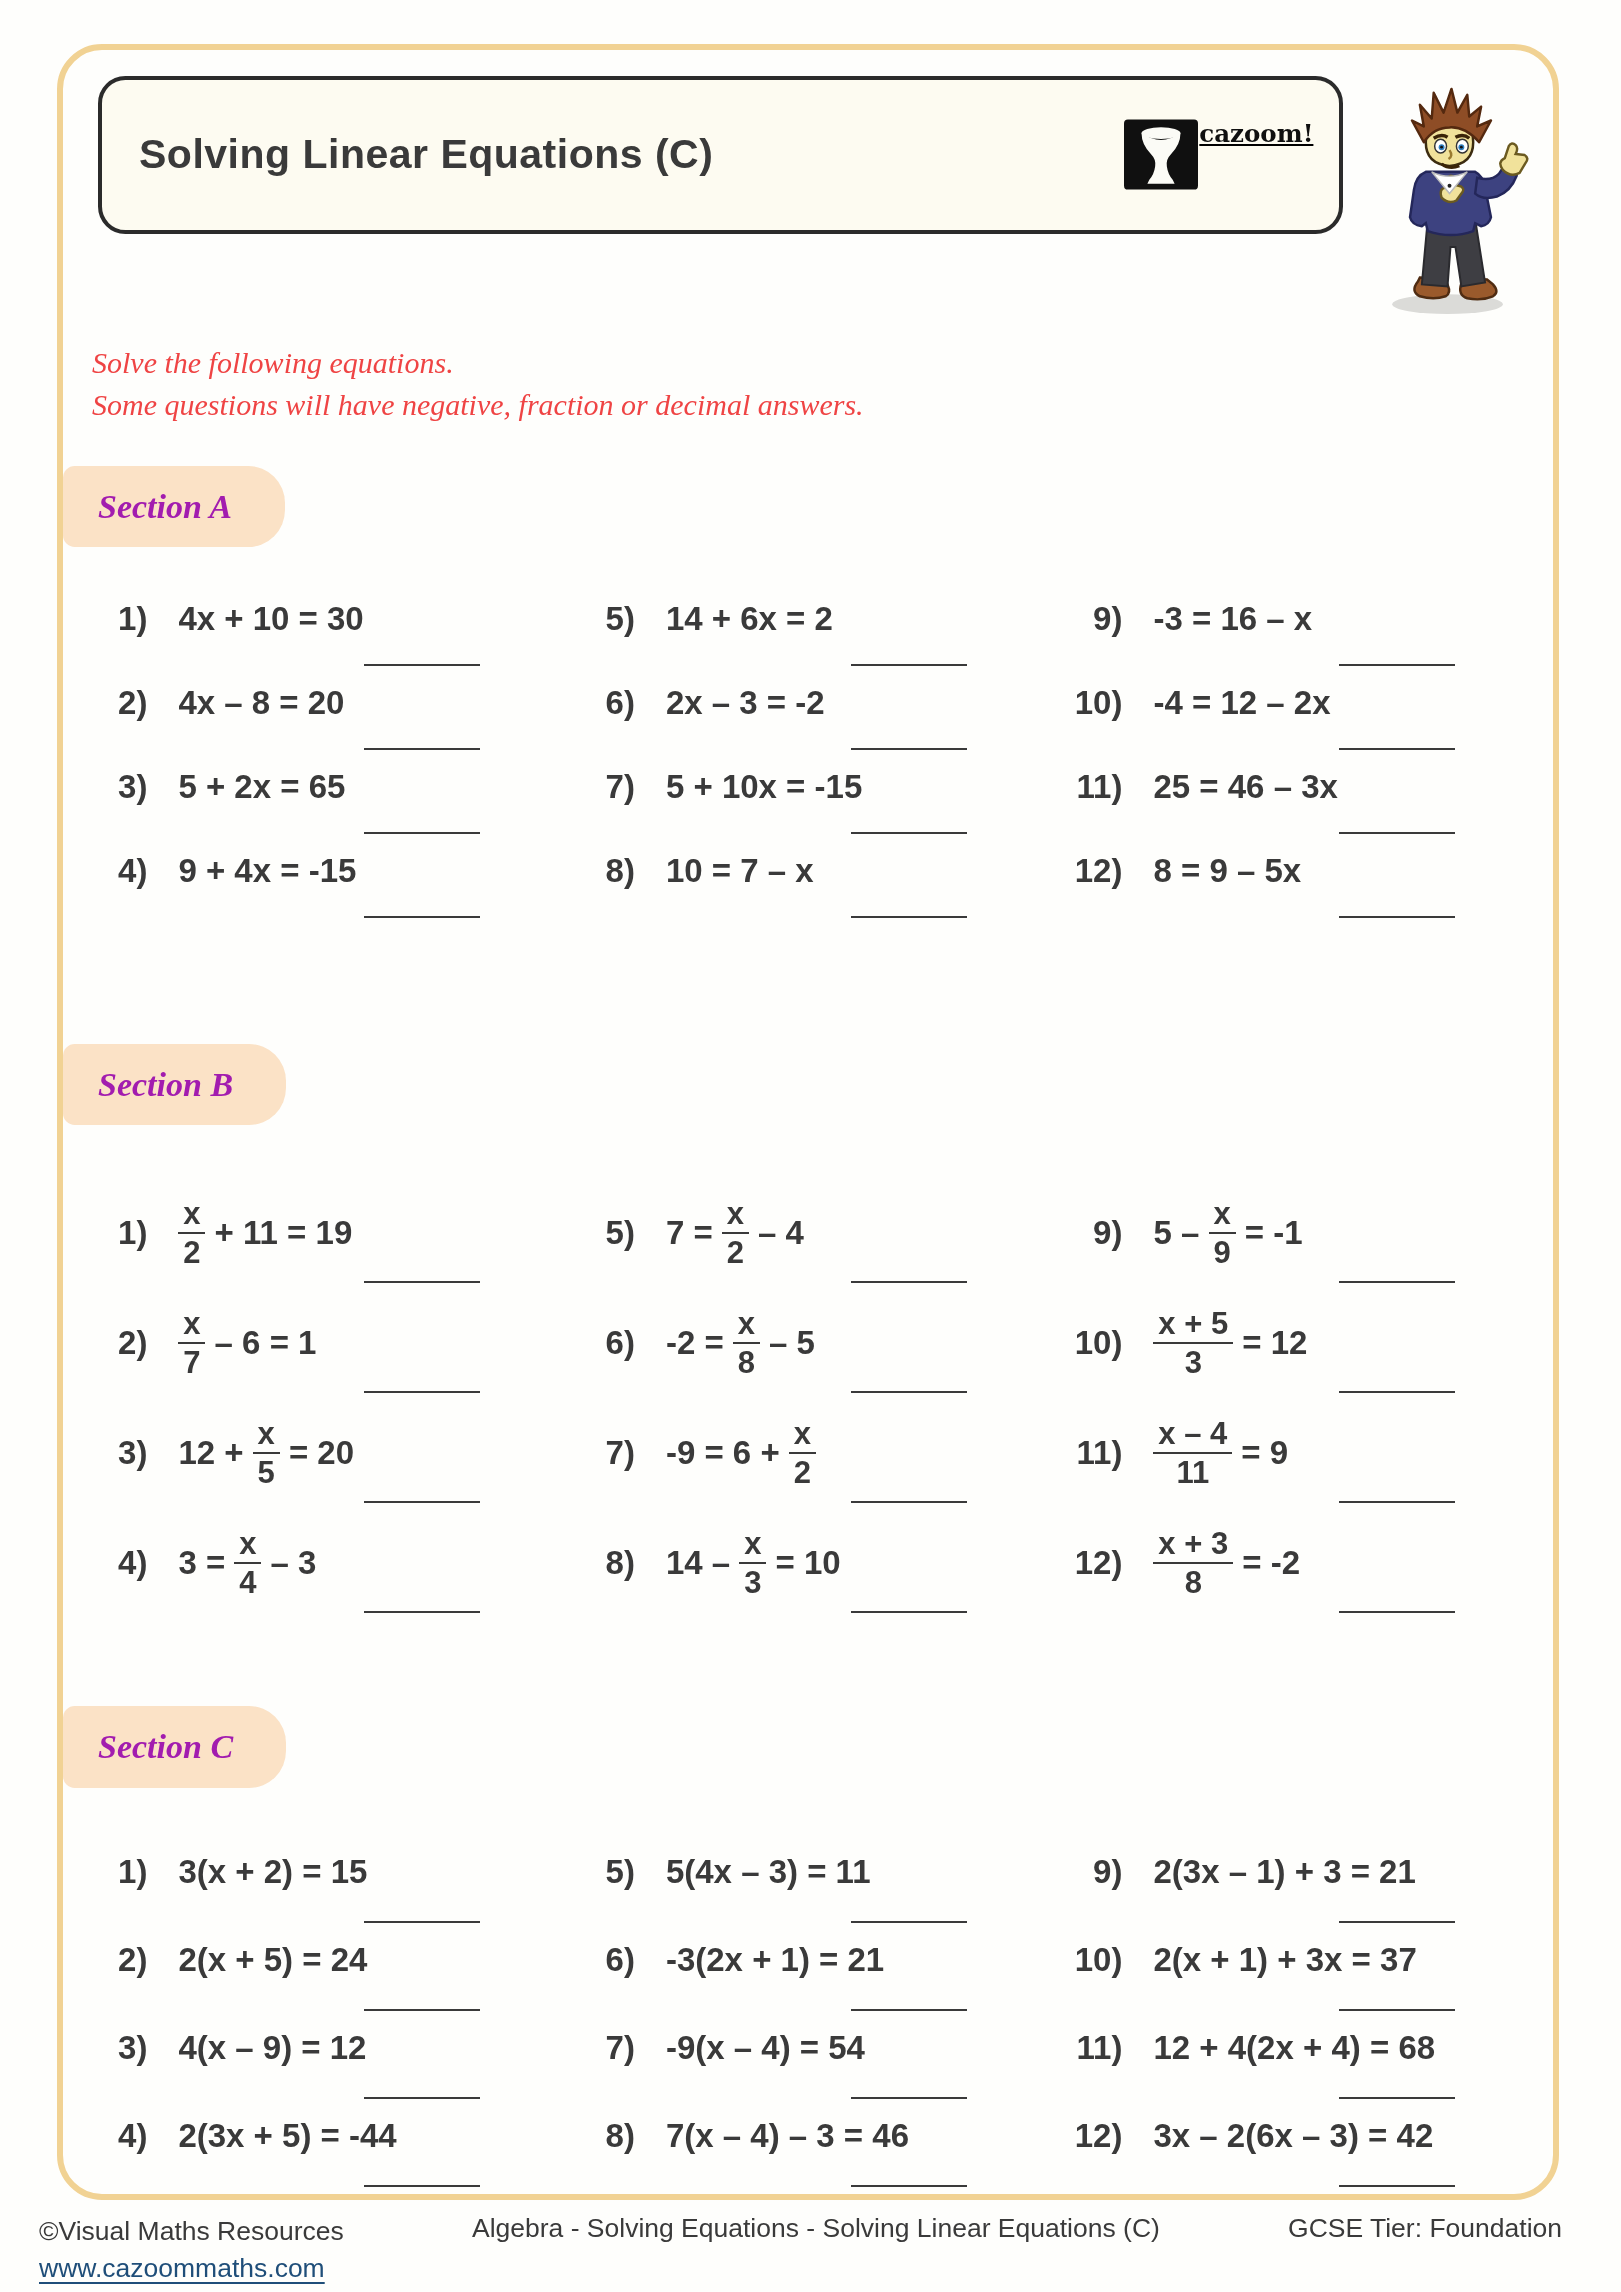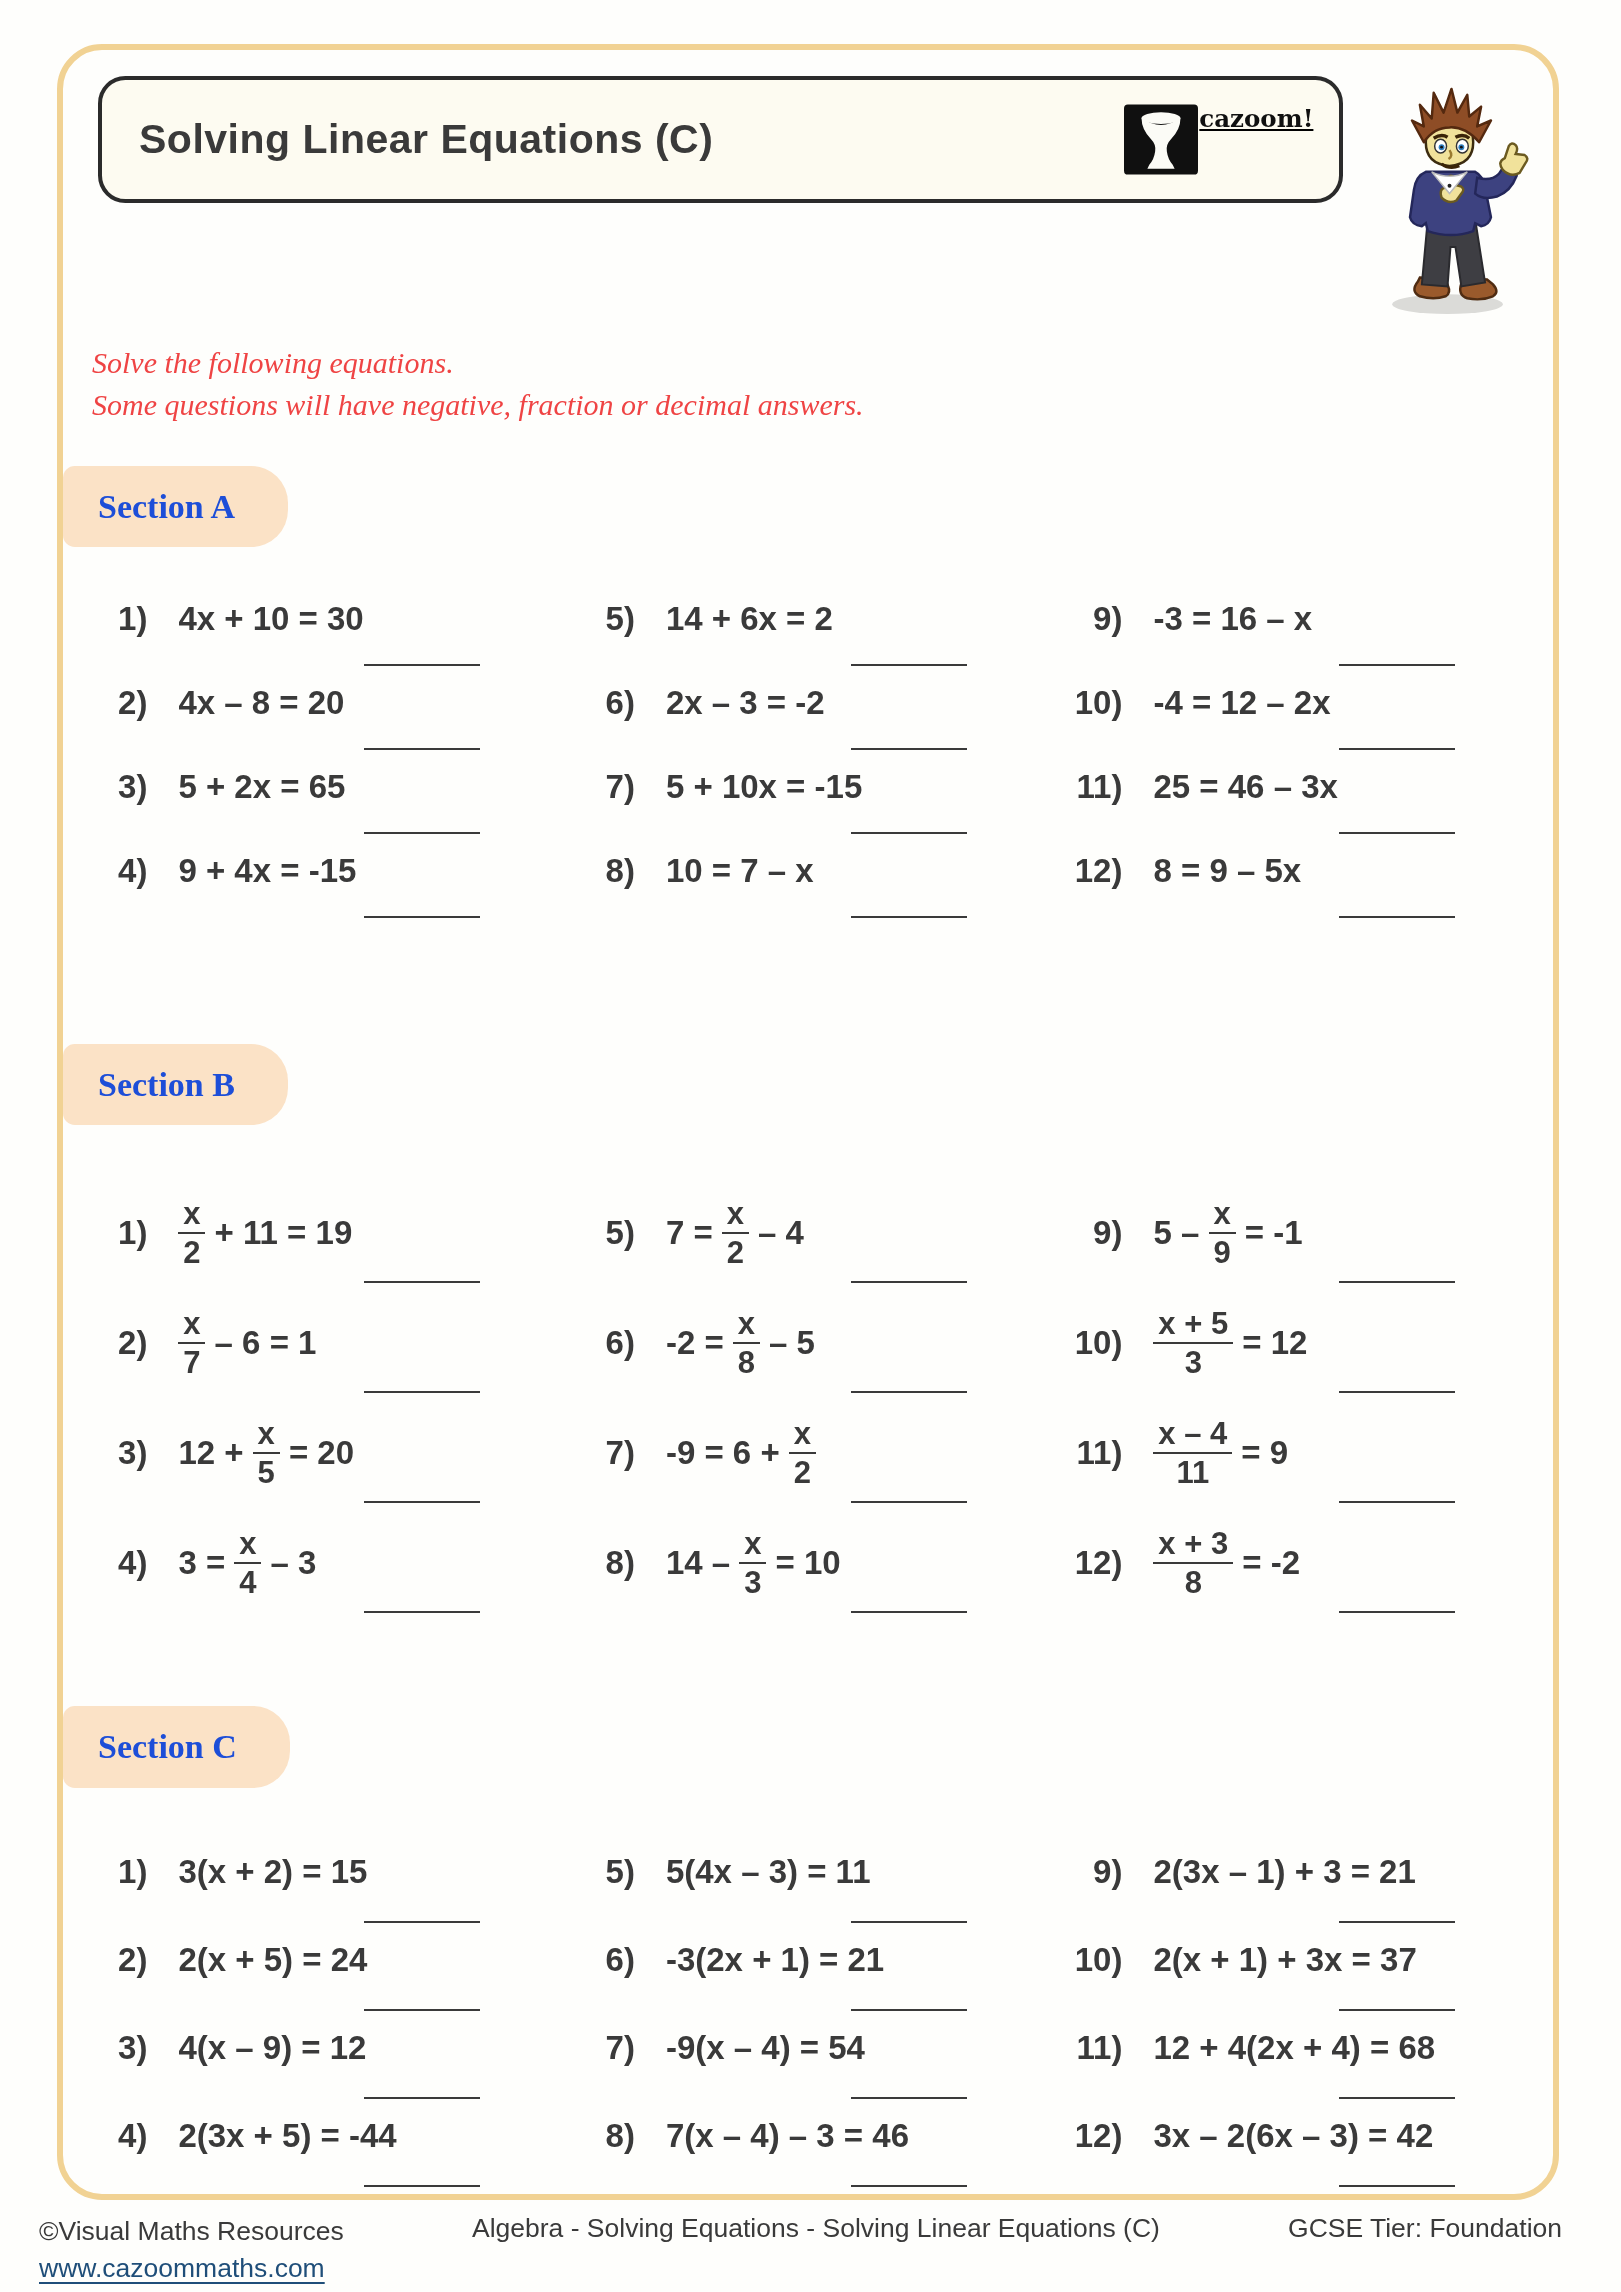--- a/index.html
+++ b/index.html
@@ -14,7 +14,7 @@
   
   .title-row { display:flex; align-items:flex-start; margin:25.5px 19.6px 0 35px; gap:23.5px; }
   .title-box {
-    flex:1; box-sizing:border-box; height:127px; background:#FDFBF1;
+    flex:1; box-sizing:border-box; height:158px; background:#FDFBF1;
     border:4.9px solid #2B2B2B; border-radius:27.4px;
     display:flex; align-items:center; padding:0 25.5px 0 37px;
   }

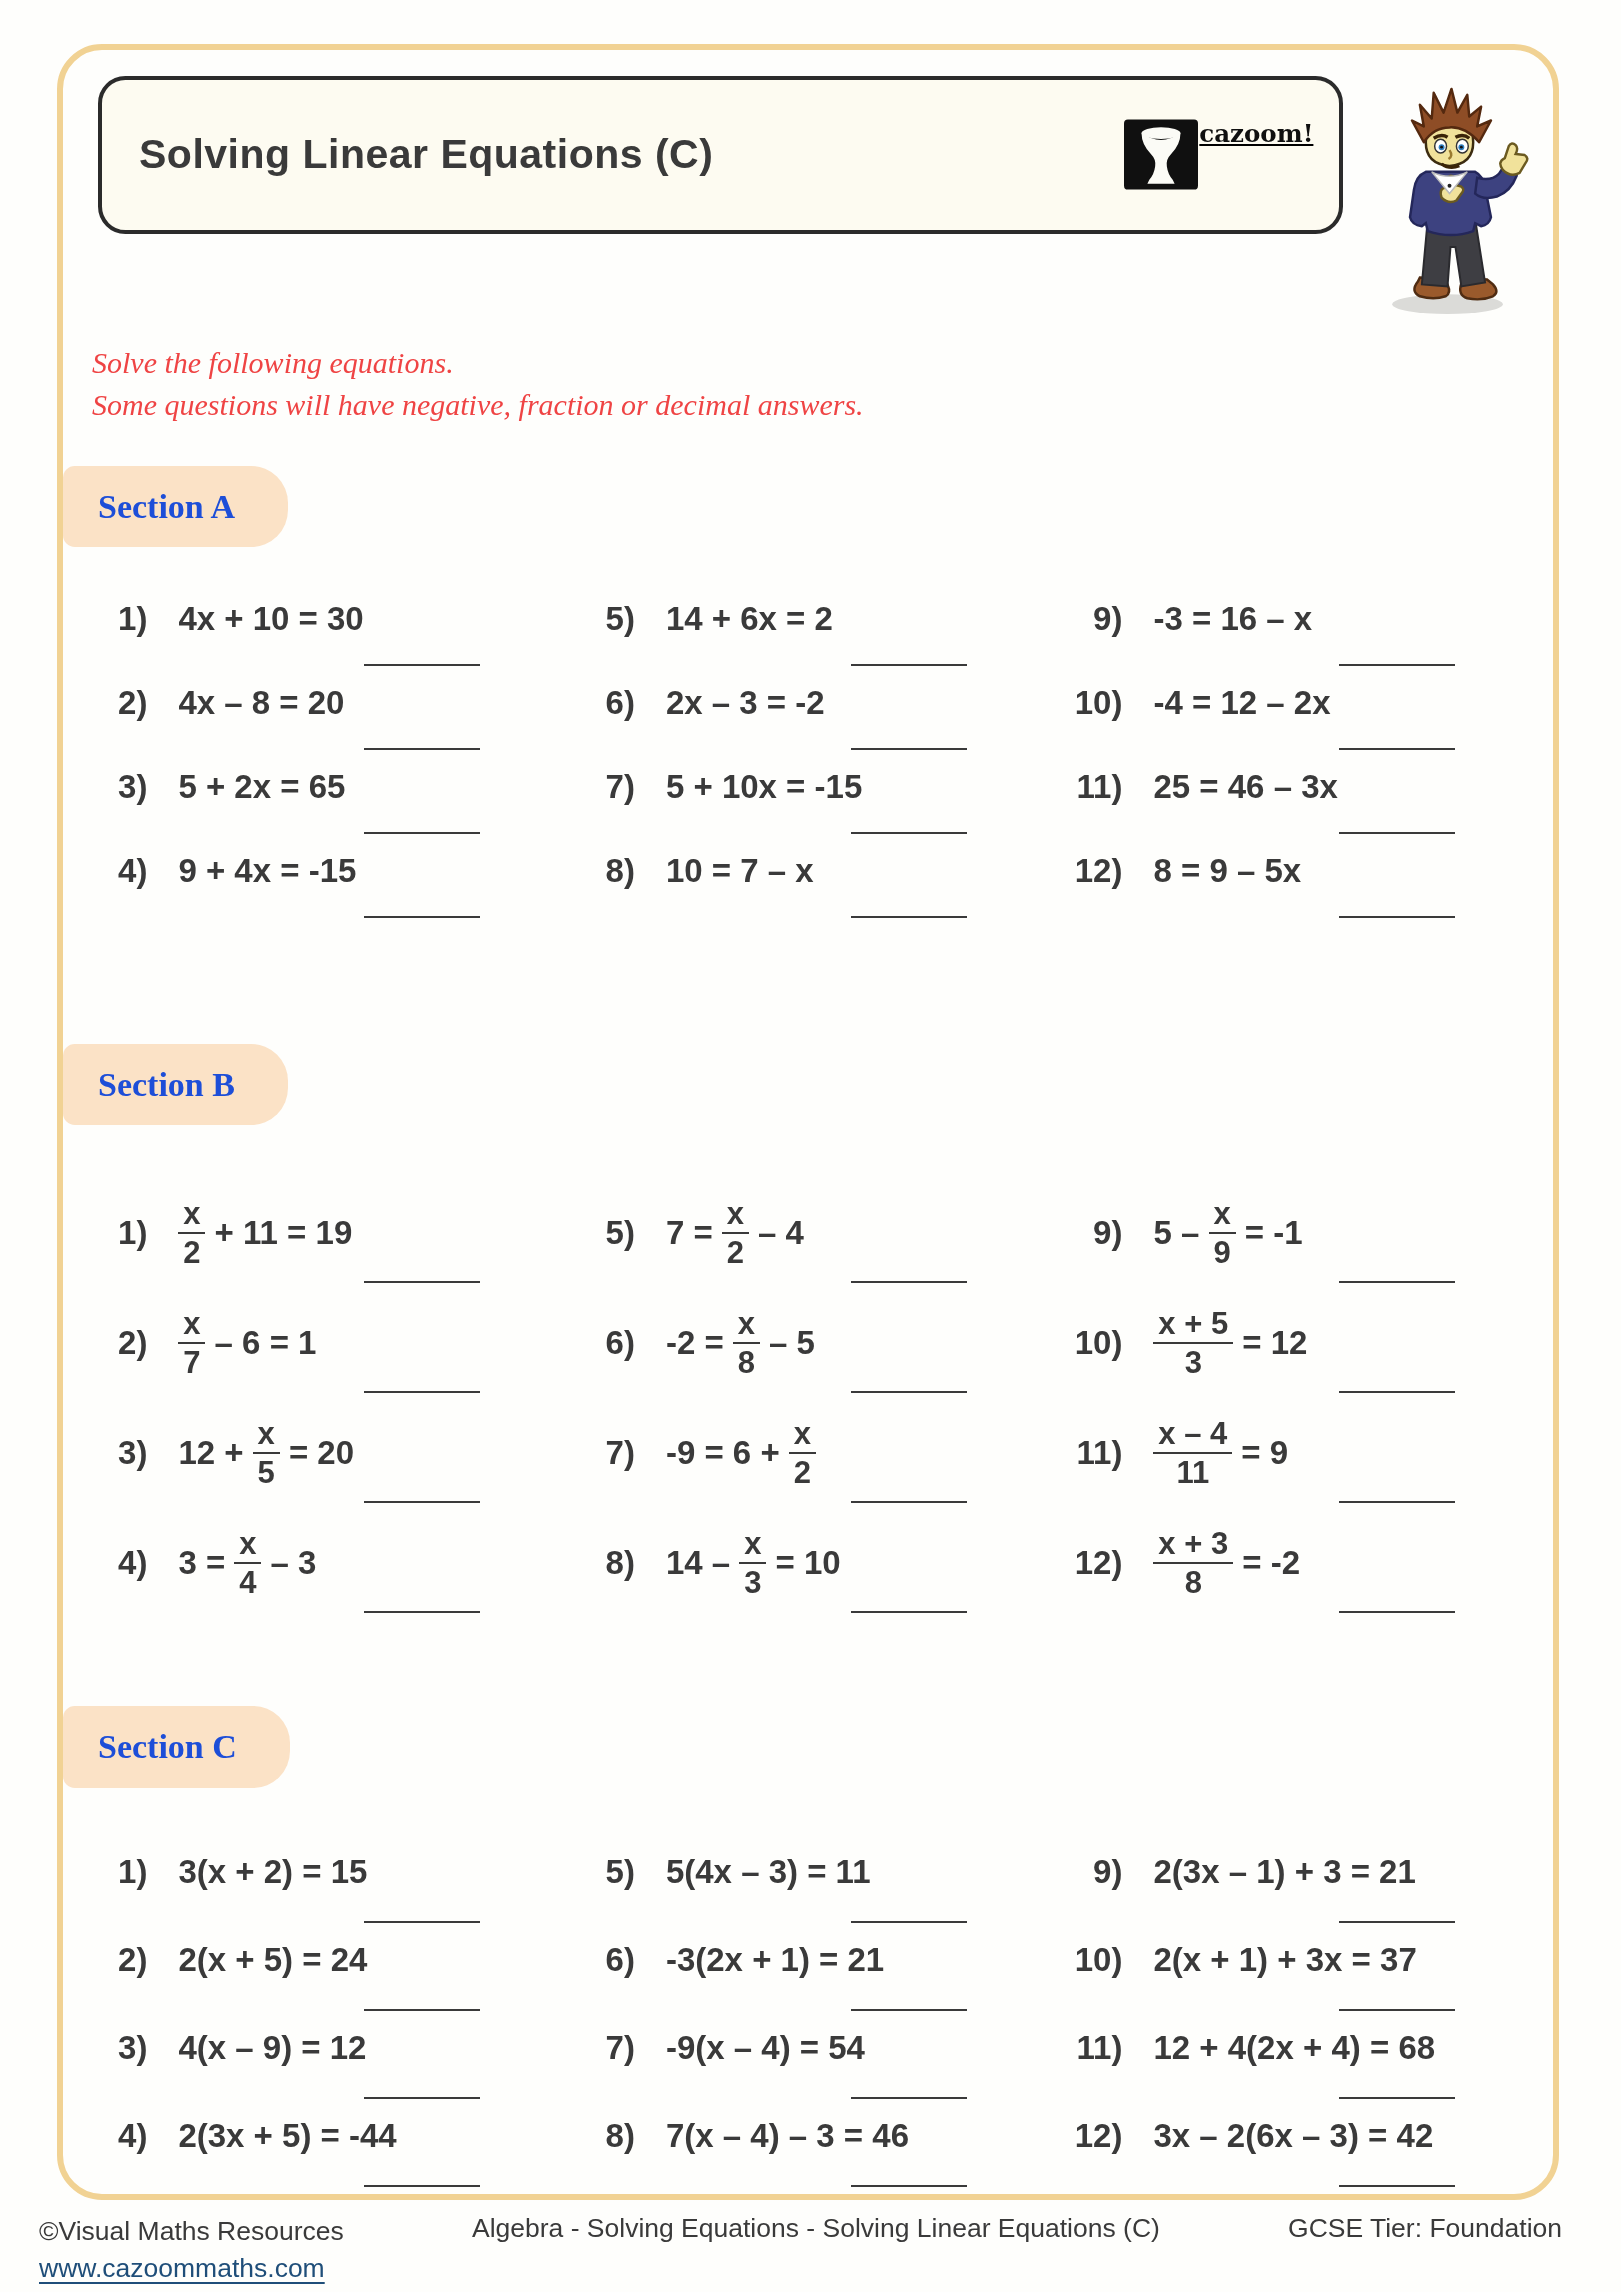--- a/index.html
+++ b/index.html
@@ -31,8 +31,8 @@
   .instructions p { margin:0; }
   
   .section-label {
-    display:inline-block; background:var(--c-section,#FBE2C6); color:#1d4ed8;
-    font-family:"Liberation Serif", serif; font-weight:700; font-size:34px;
+    display:inline-block; background:var(--c-section,#FBE2C6); color:#a21caf;
+    font-family:"Liberation Serif", serif; font-style:italic; font-weight:700; font-size:34px;
     padding:21.6px 53px 21.6px 35px; border-radius:11.8px 37px 37px 11.8px;
   }
   .sec-a { margin-top:39px; }

